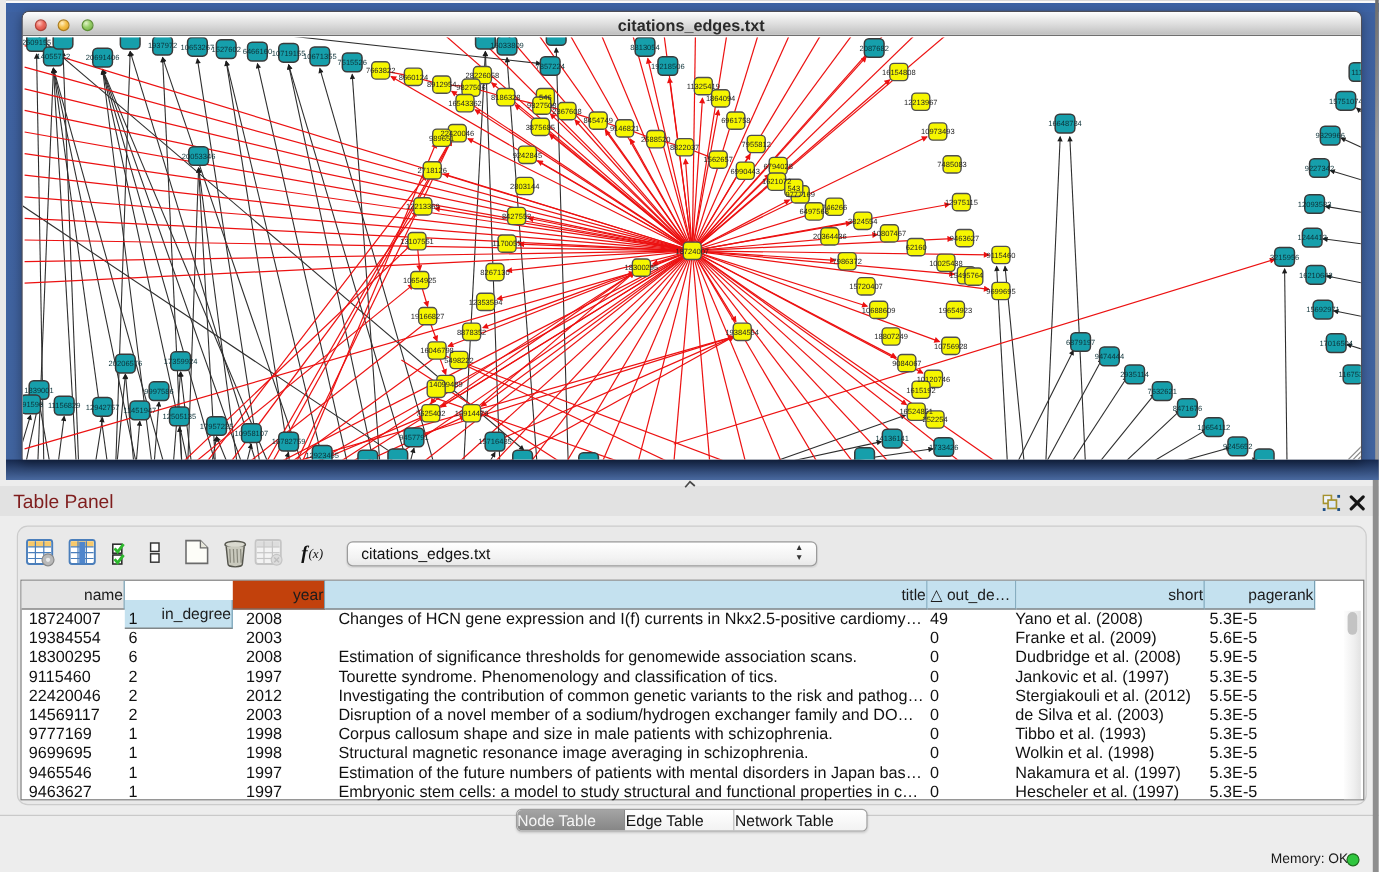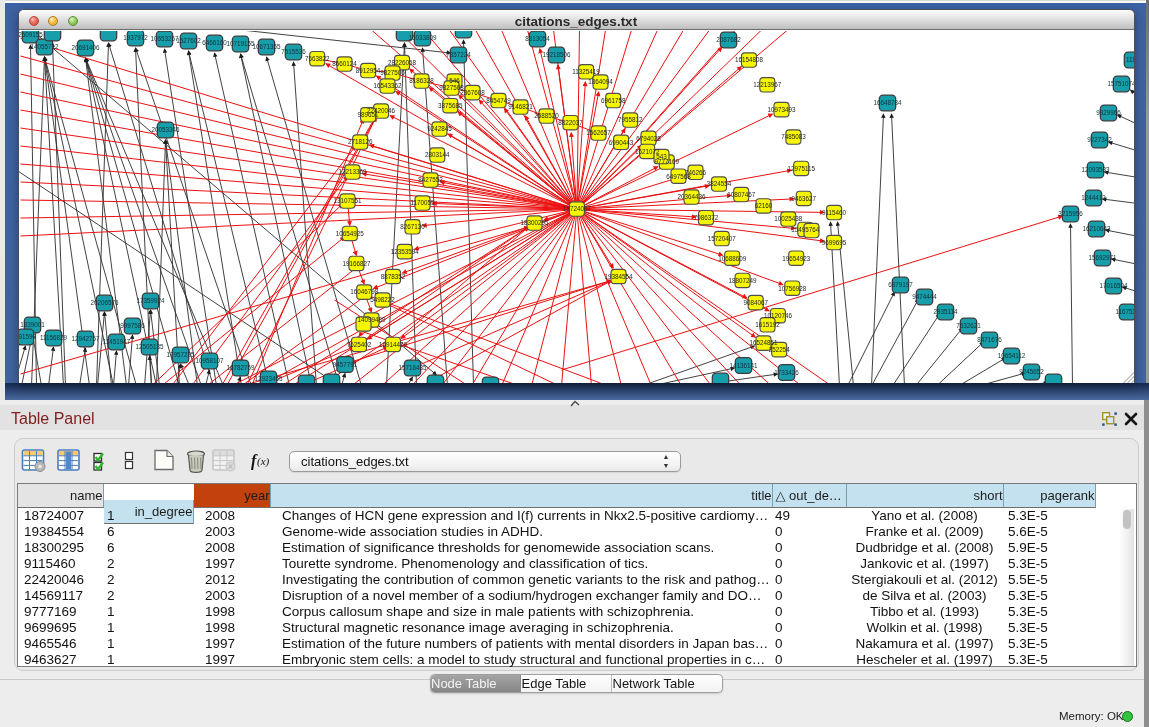--- a/index.html
+++ b/index.html
@@ -48,7 +48,7 @@
 .c2{left:187px;width:70px}
 .c3{left:264px;width:489px}
 .c4{left:757px;width:70px}
-.c5{left:828px;width:157px;text-align:center}
+.c5{left:828px;width:157px;}
 .c6{left:990px;width:95px}
 #vscroll{position:absolute;left:1102px;top:25px;width:14px;height:157px;
   background:linear-gradient(90deg,#fdfdfd,#efefef 60%,#e2e2e2)}

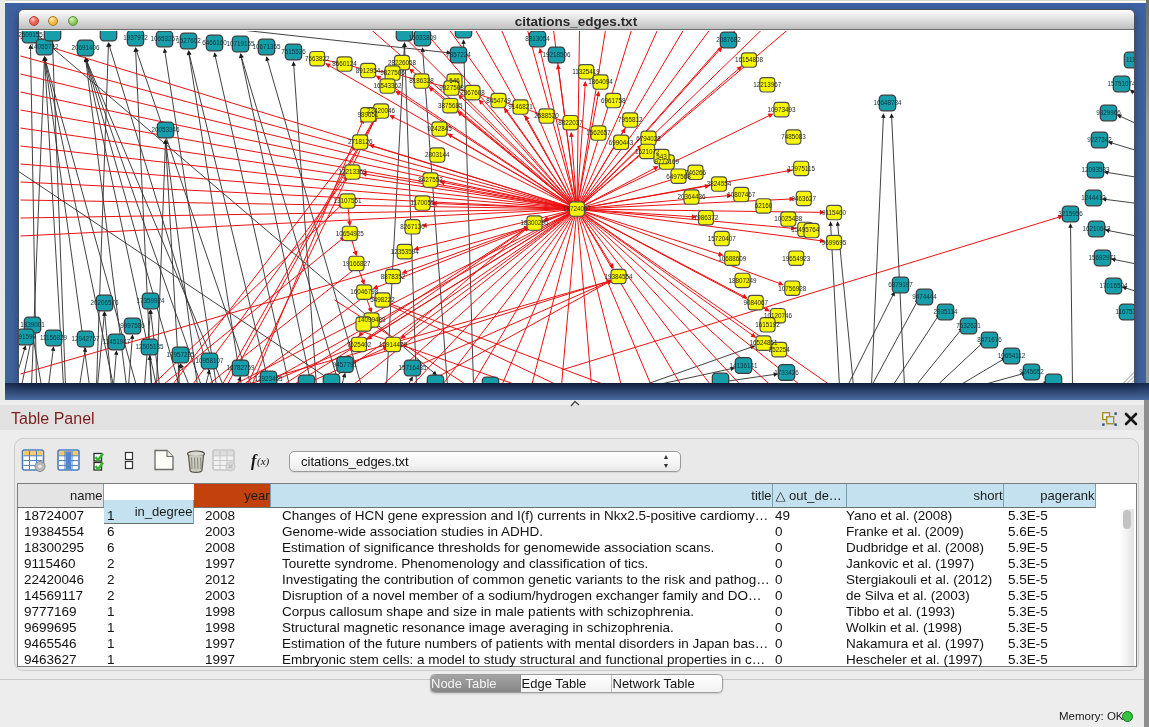--- a/index.html
+++ b/index.html
@@ -674,7 +674,6 @@
             <span class="c0">19384554</span>
             <span class="c1">6</span>
             <span class="c2">2003</span>
-            <span class="c3">Genome-wide association studies in ADHD.</span>
             <span class="c4">0</span>
             <span class="c5">Franke et al. (2009)</span>
             <span class="c6">5.6E-5</span>

